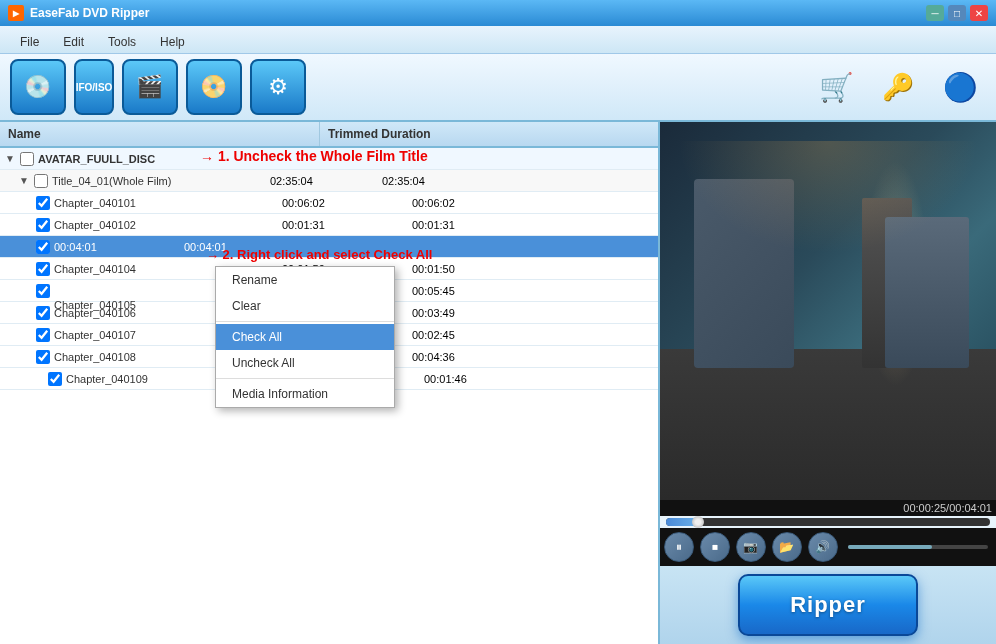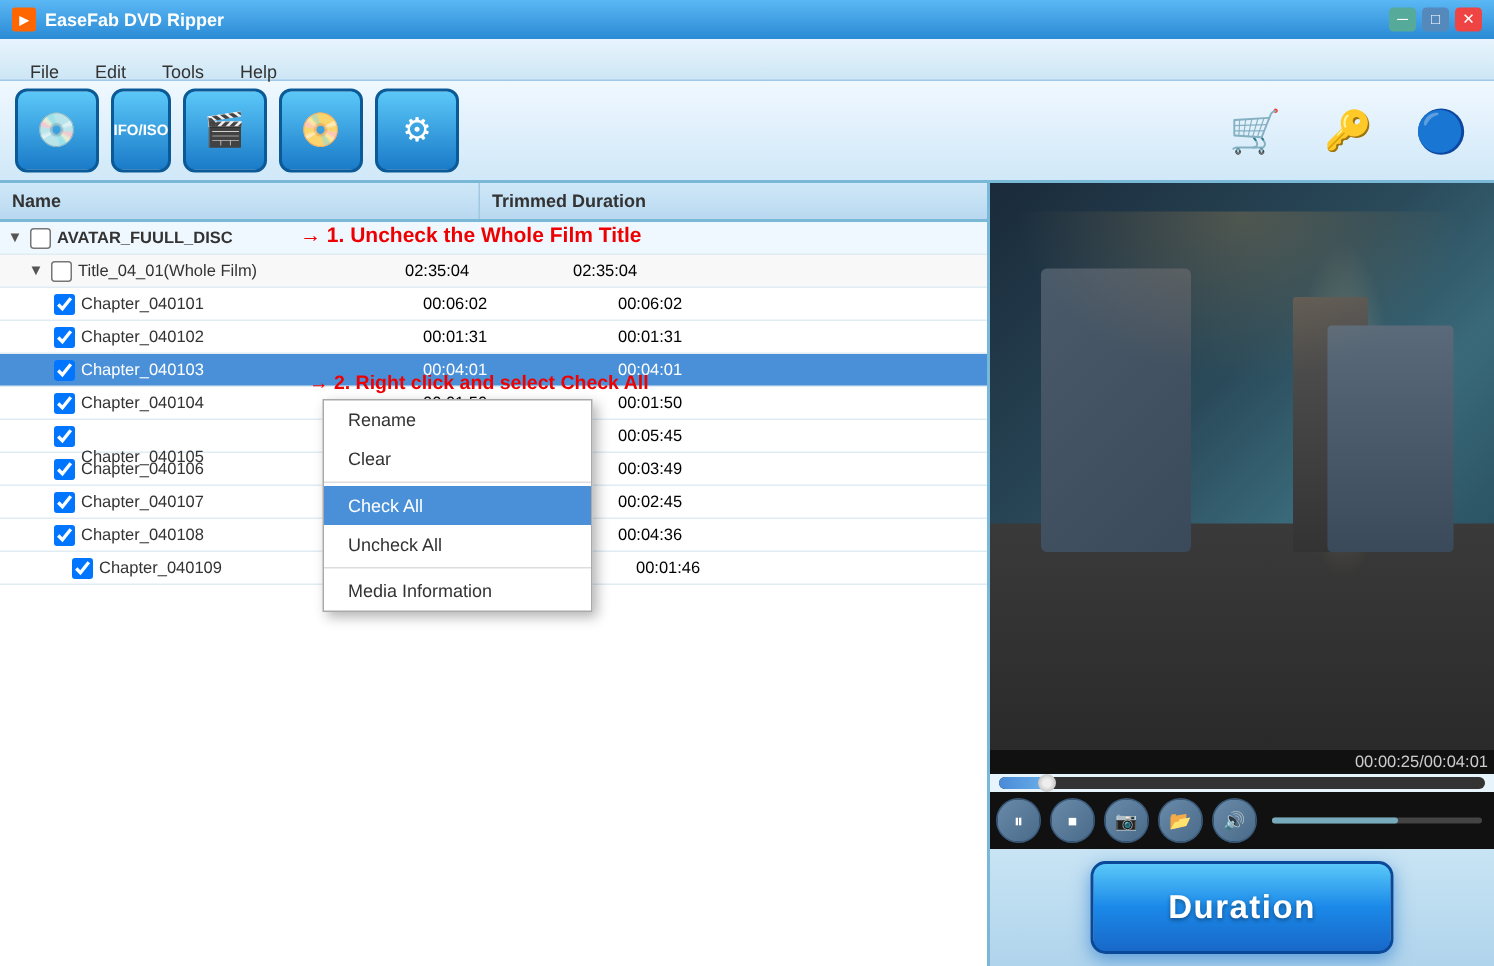--- a/index.html
+++ b/index.html
@@ -28,8 +28,8 @@
       background: linear-gradient(to bottom, #e8f4fd, #cde6f5);
       height: 28px;
       display: flex;
-      align-items: flex-start;
-      padding: 11px 8px;
+      align-items: flex-end;
+      padding: 0 8px;
       border-bottom: 1px solid #a0c8e8;
     }
     .menu-item { padding: 4px 12px; cursor: pointer; color: #333; font-size: 12px; }

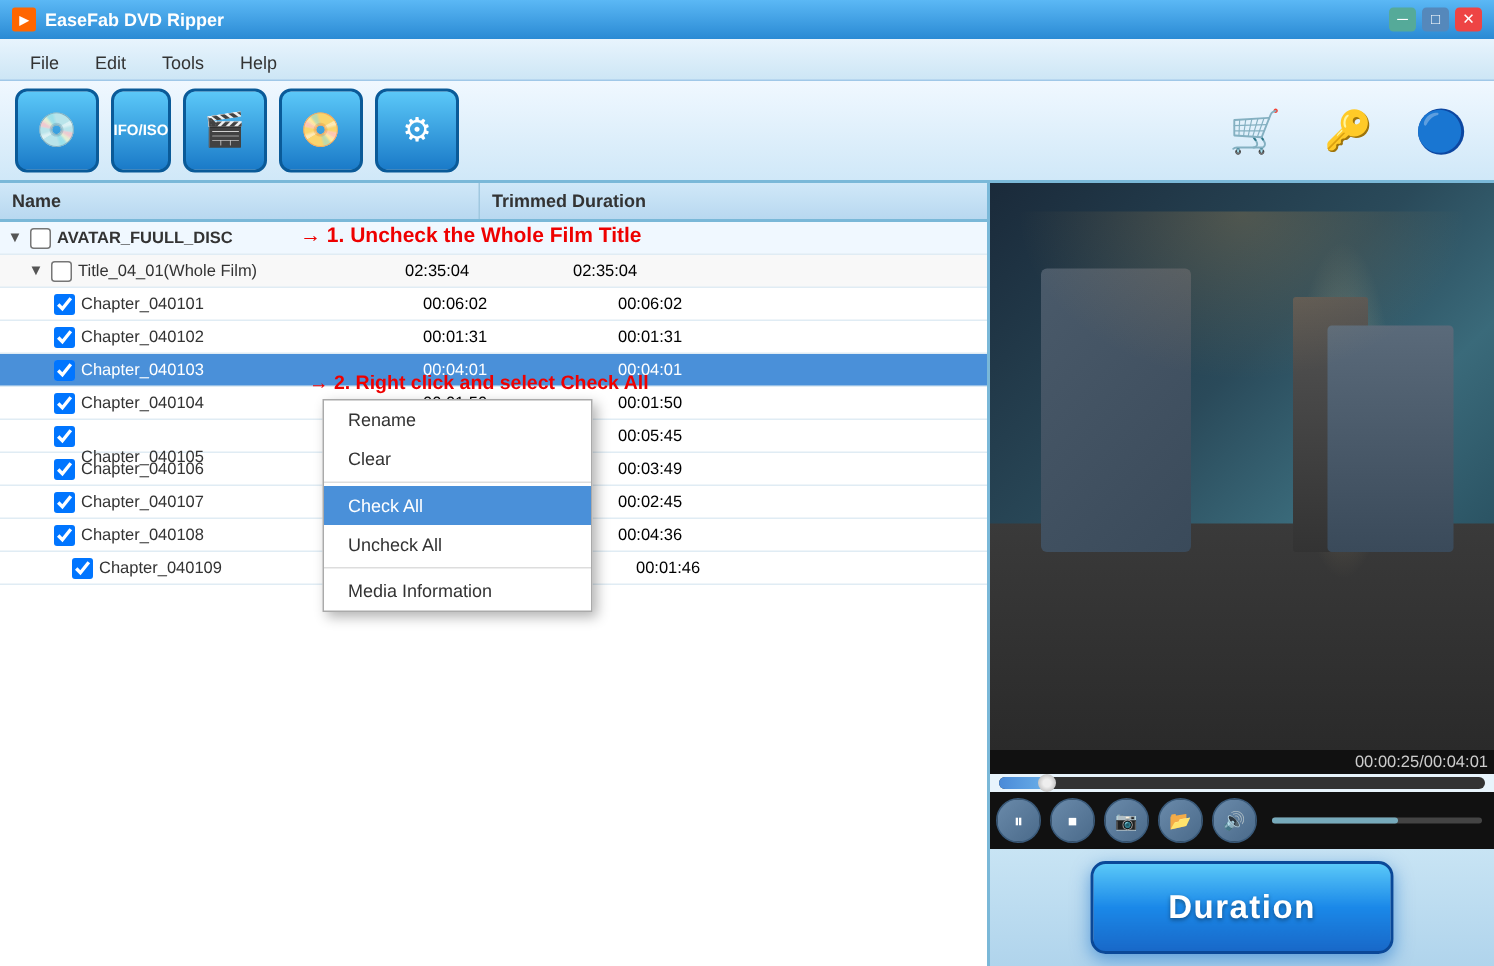--- a/index.html
+++ b/index.html
@@ -300,7 +300,6 @@
 
         <div class="file-row selected row-indent-2" style="display:flex;align-items:center;padding-left:32px;">
           <input type="checkbox" class="row-check" checked="" style="">
-          <span style="flex:0 0 228px;font-size:11px;color:white;">Chapter_040103</span>
           <span style="flex:0 0 130px;font-size:11px;color:white;">00:04:01</span>
           <span style="flex:1;font-size:11px;color:white;">00:04:01</span>
         </div>

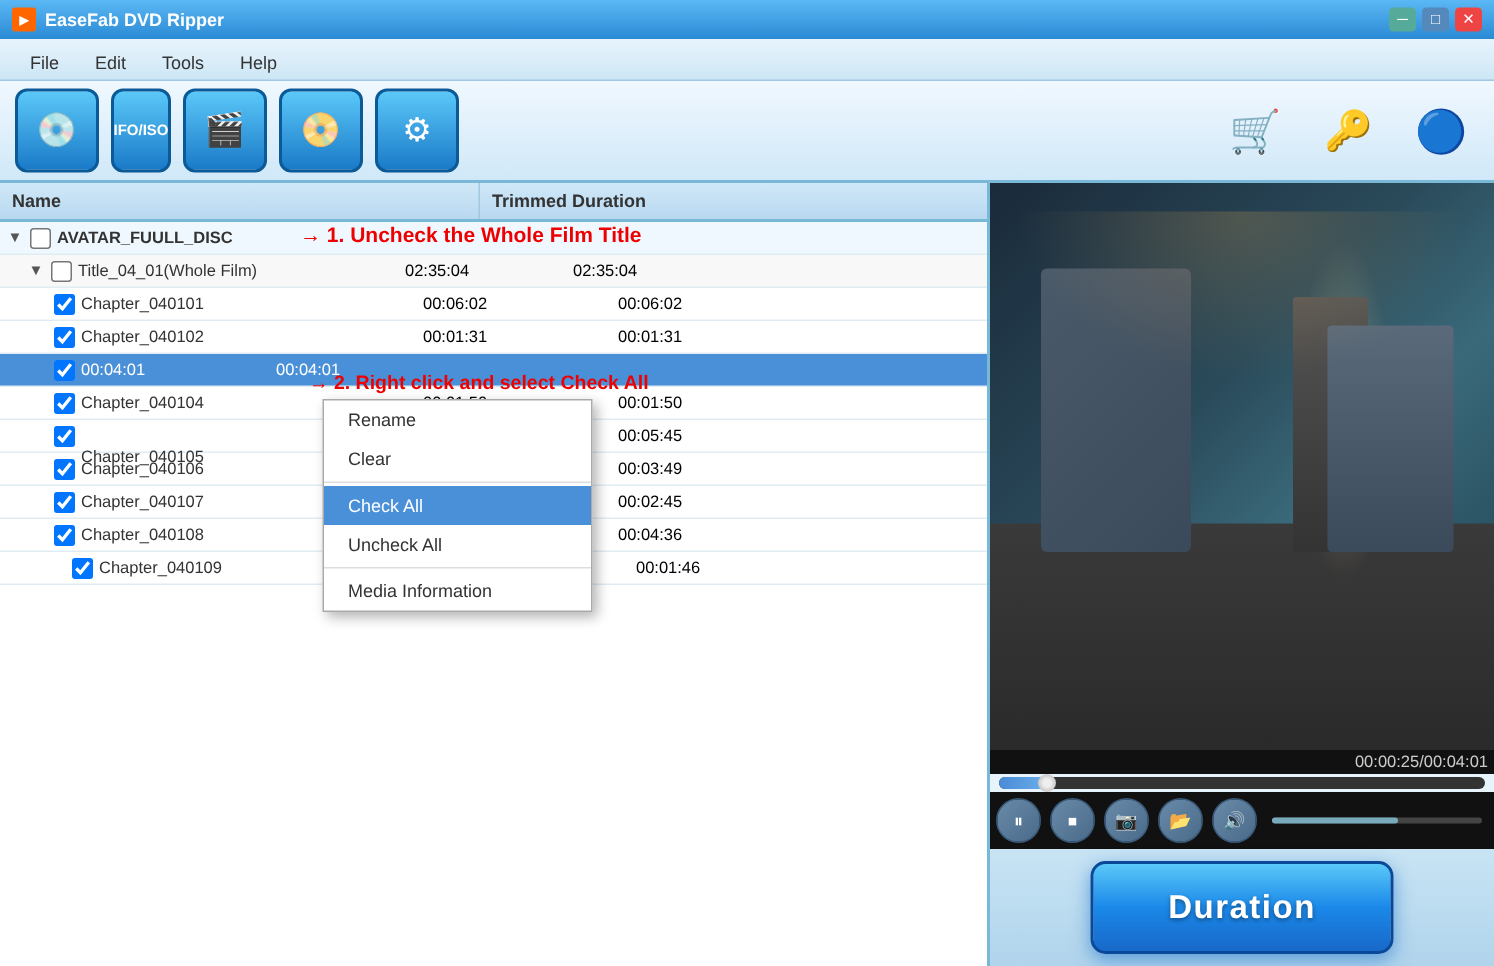--- a/index.html
+++ b/index.html
@@ -408,7 +408,7 @@
 
     <div class="convert-area">
       <button class="convert-btn">
-        <span>Duration</span>
+        <span>Ripper</span>
       </button>
     </div>
 

